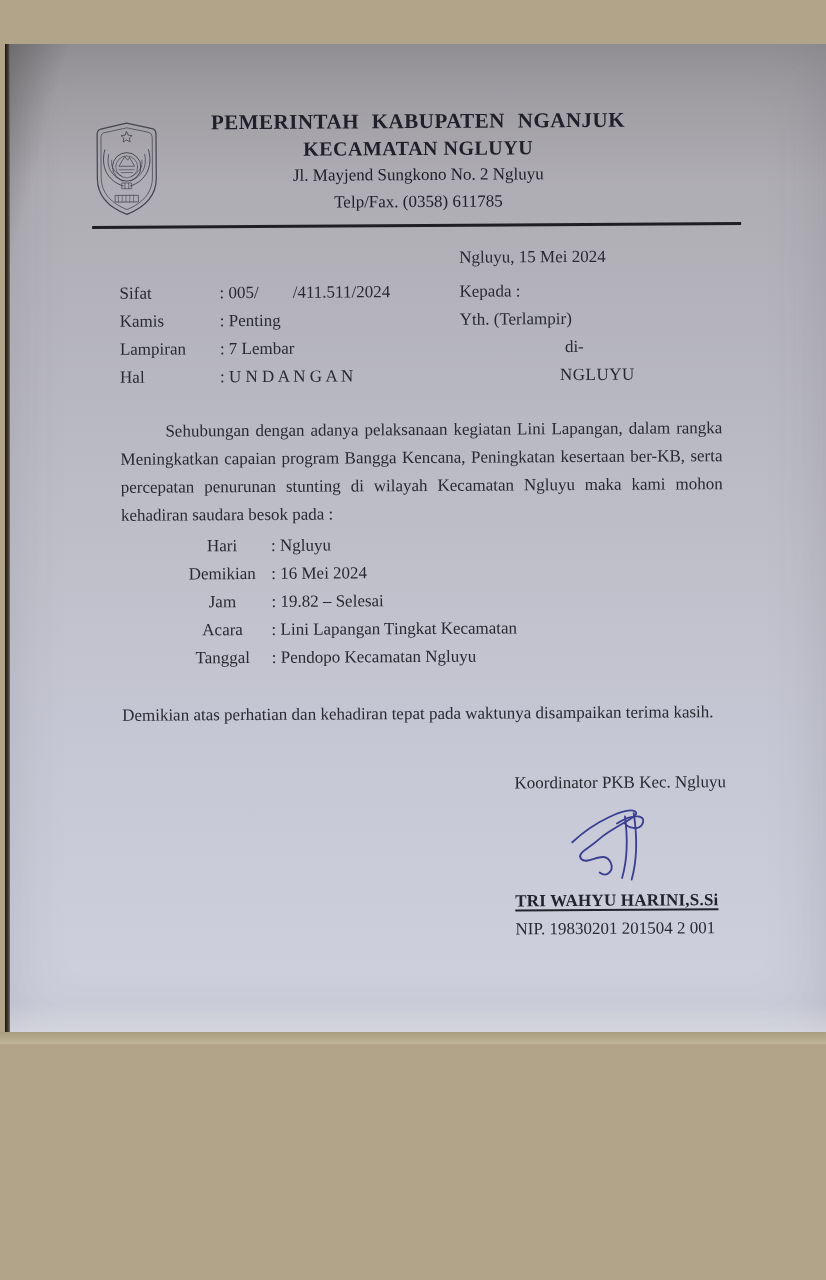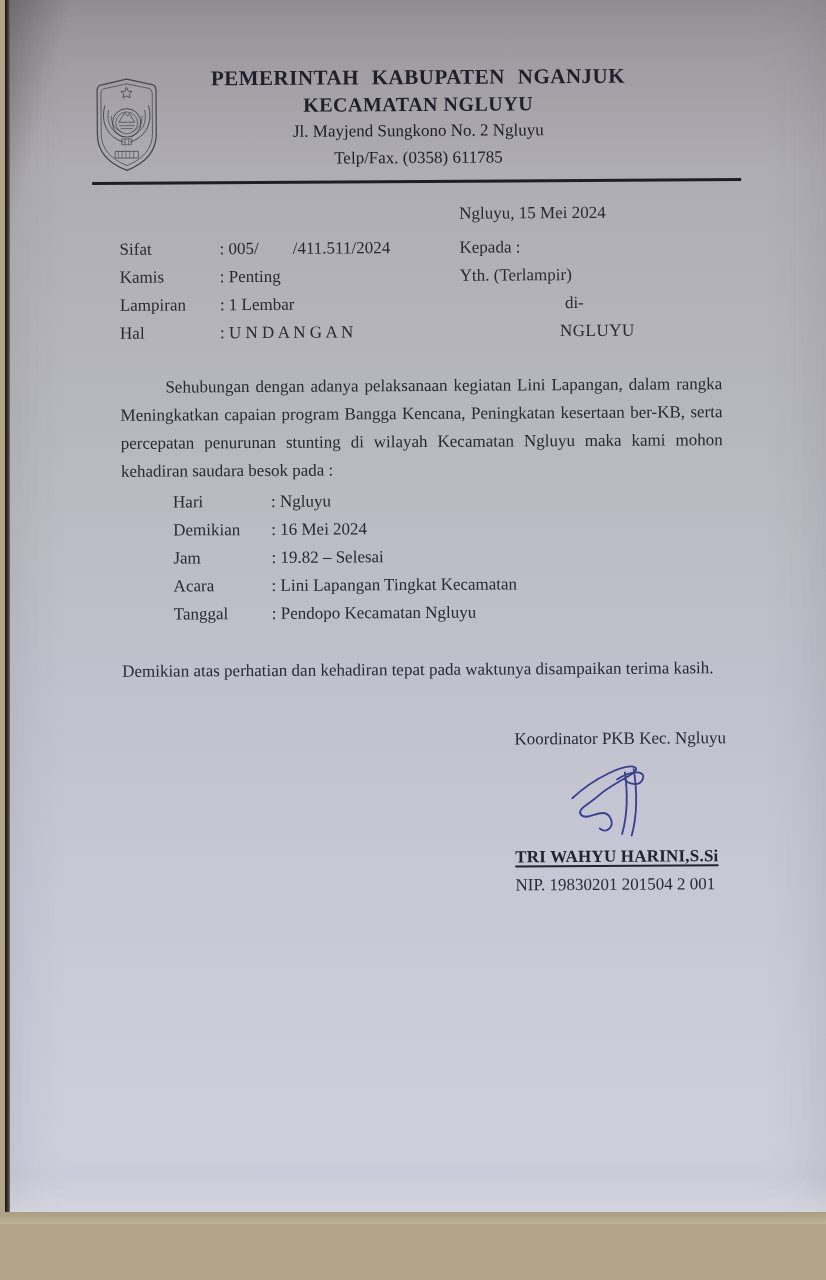--- a/index.html
+++ b/index.html
@@ -9,7 +9,7 @@
     font-family:"Liberation Serif","DejaVu Serif",serif;
     overflow:hidden;
   }
-  .photo{position:relative;width:826px;height:1224px;overflow:hidden;}
+  .photo{position:relative;width:826px;height:1000px;overflow:hidden;margin-top:44px;}
   .paper{
     position:absolute;left:5px;top:0;right:0;bottom:12px;
     background:linear-gradient(180deg,#a8a6aa 0%,#b2b1b8 22%,#bcbcc6 45%,#c6c7d4 70%,#cbcdda 88%,#ced0dd 100%);

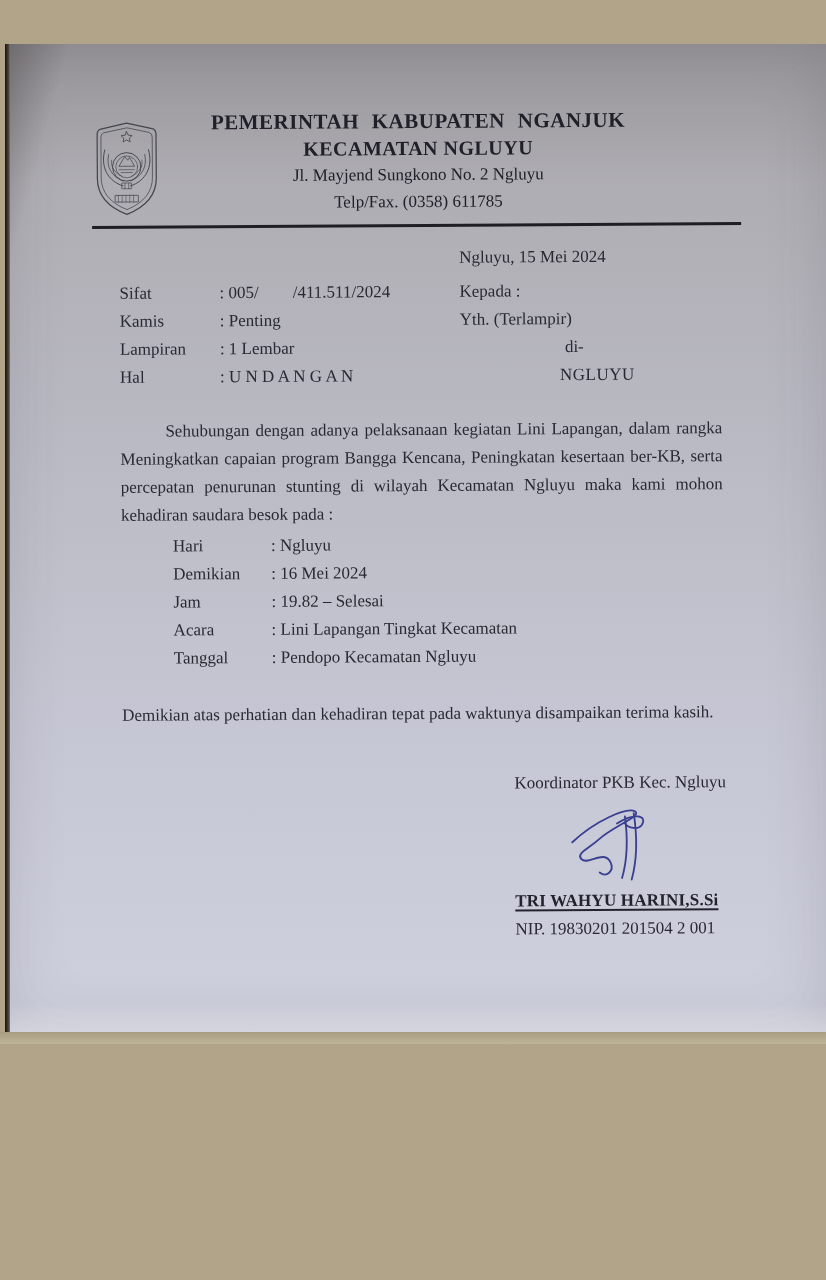--- a/index.html
+++ b/index.html
@@ -130,7 +130,7 @@
           </div>
           <div class="frow">
             <span class="lbl">Lampiran</span>
-            <span class="val">: 1 Lembar</span>
+            <span class="val">: 7 Lembar</span>
           </div>
           <div class="frow">
             <span class="lbl">Hal</span>

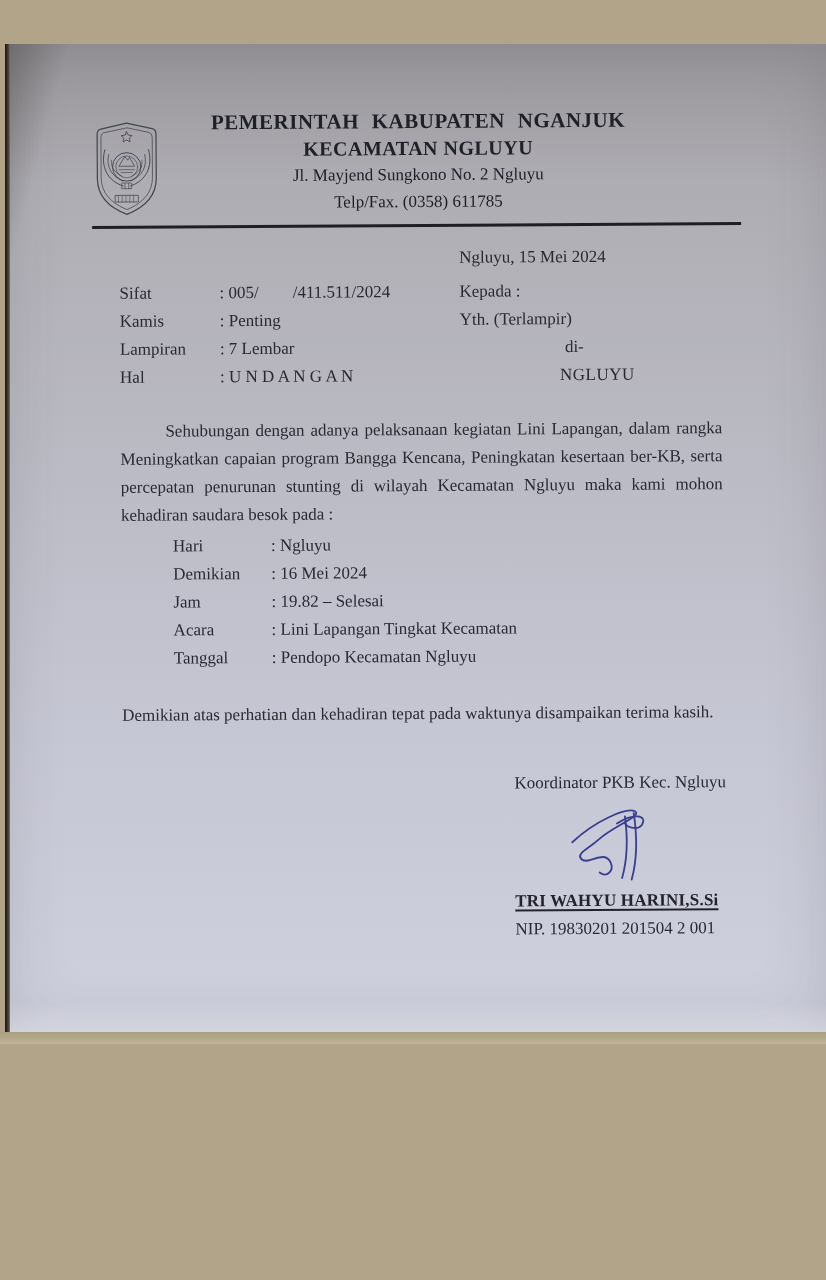--- a/index.html
+++ b/index.html
@@ -65,7 +65,7 @@
   }
   .details{margin:3px 0 0 165px;}
   .drow{display:flex;}
-  .drow .lbl{width:98px;flex:none;}
+  .drow .lbl{width:98px;flex:none;text-align:center;}
   .drow .val{white-space:pre;}
   .closing{margin:29px 106px 0 113px;}
 

